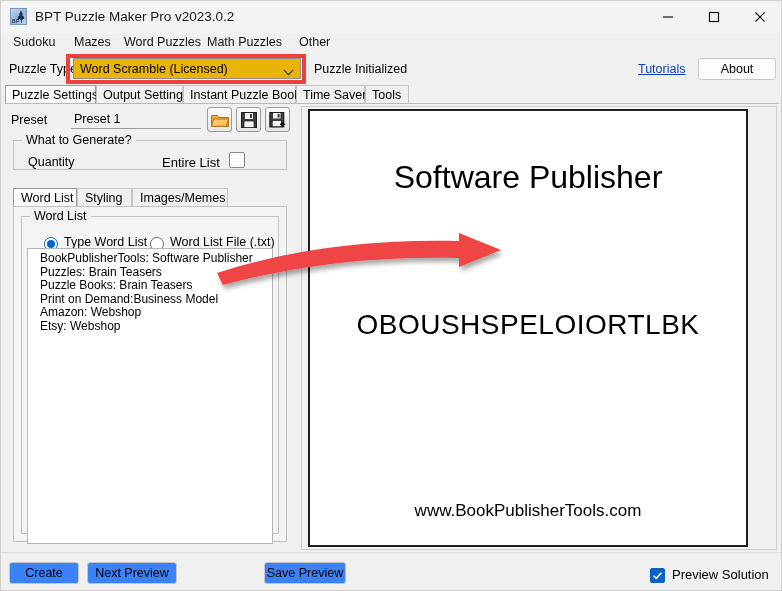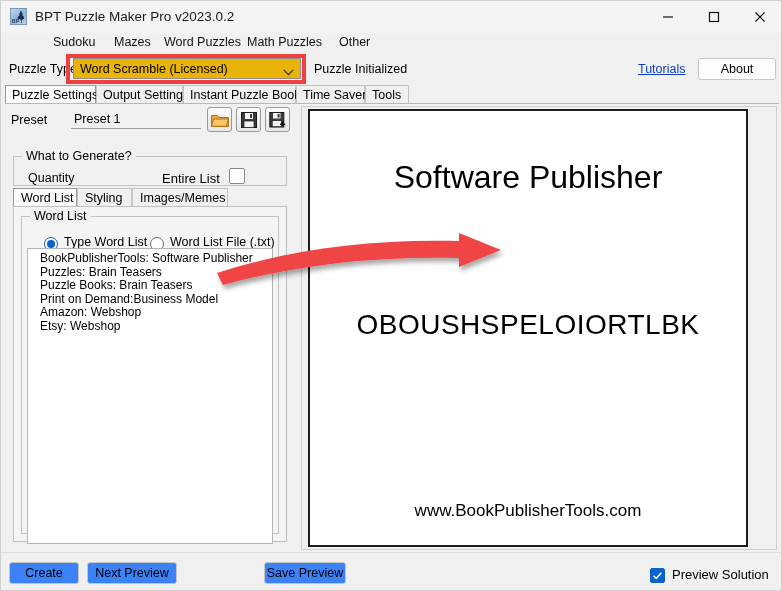--- a/index.html
+++ b/index.html
@@ -94,7 +94,6 @@
     color: #111;
     white-space: nowrap;
     cursor: default;
-    margin-left: 40px;
   }
 
   

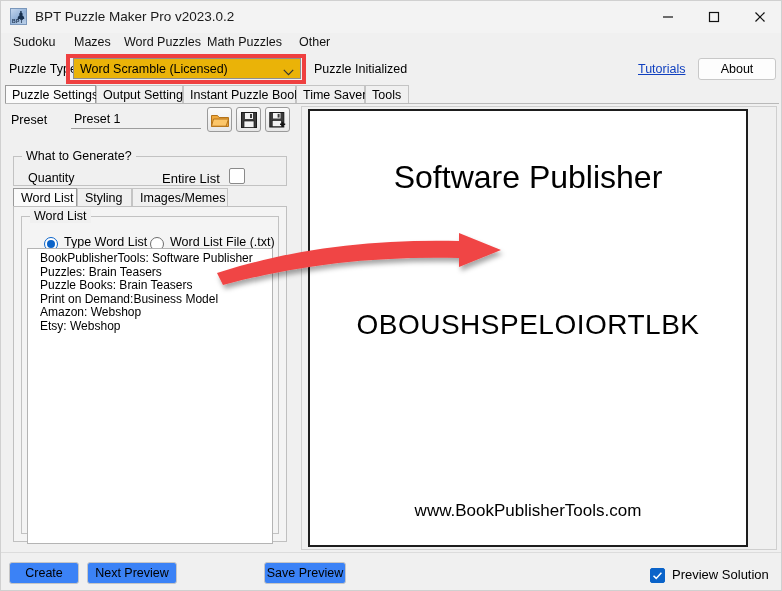--- a/index.html
+++ b/index.html
@@ -240,7 +240,7 @@
     font-size: 12.5px;
   }
   #gb-whattogenerate {
-    left: 8px; top: 52px;
+    left: 8px; top: 36px;
     width: 274px; height: 30px;
   }
   #lbl-quantity {

